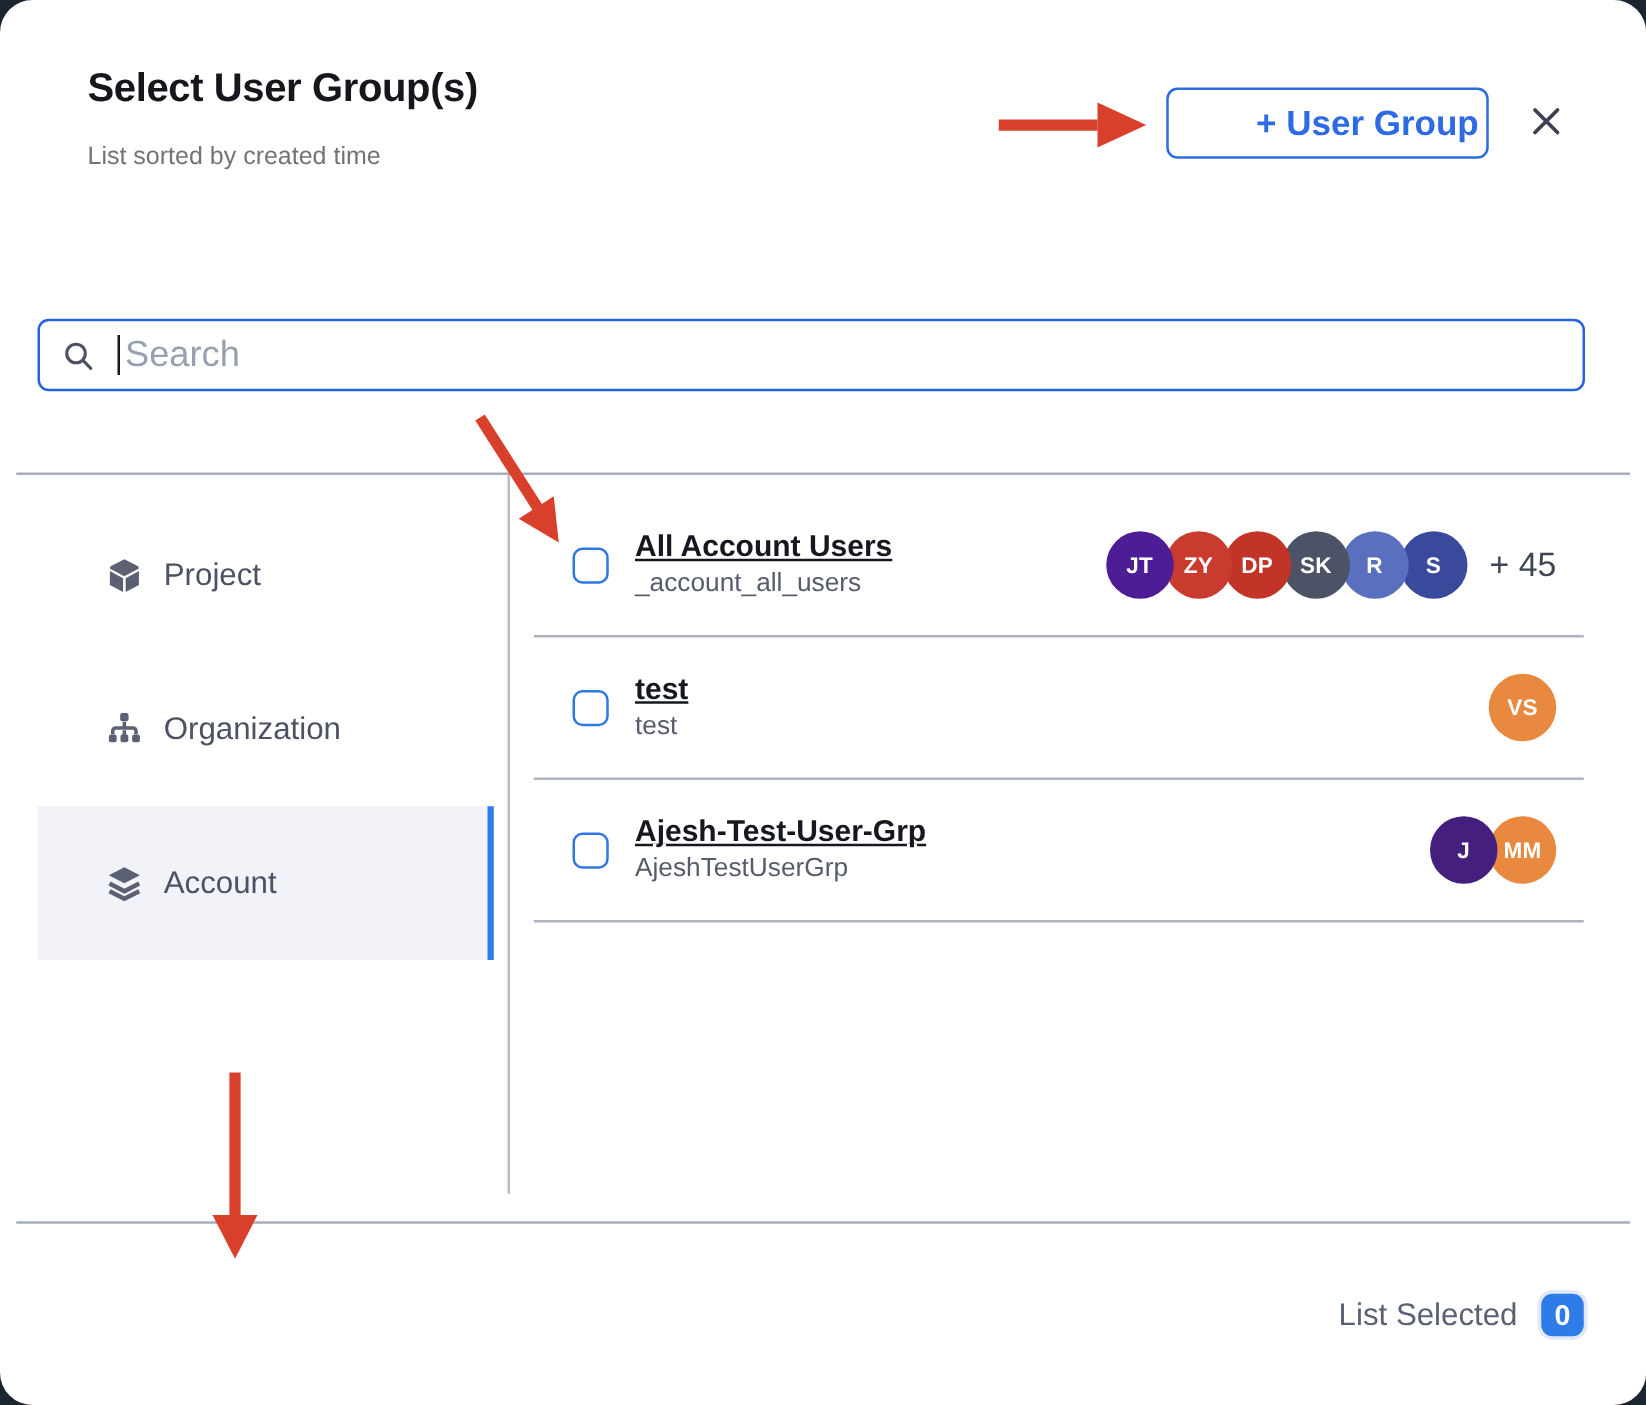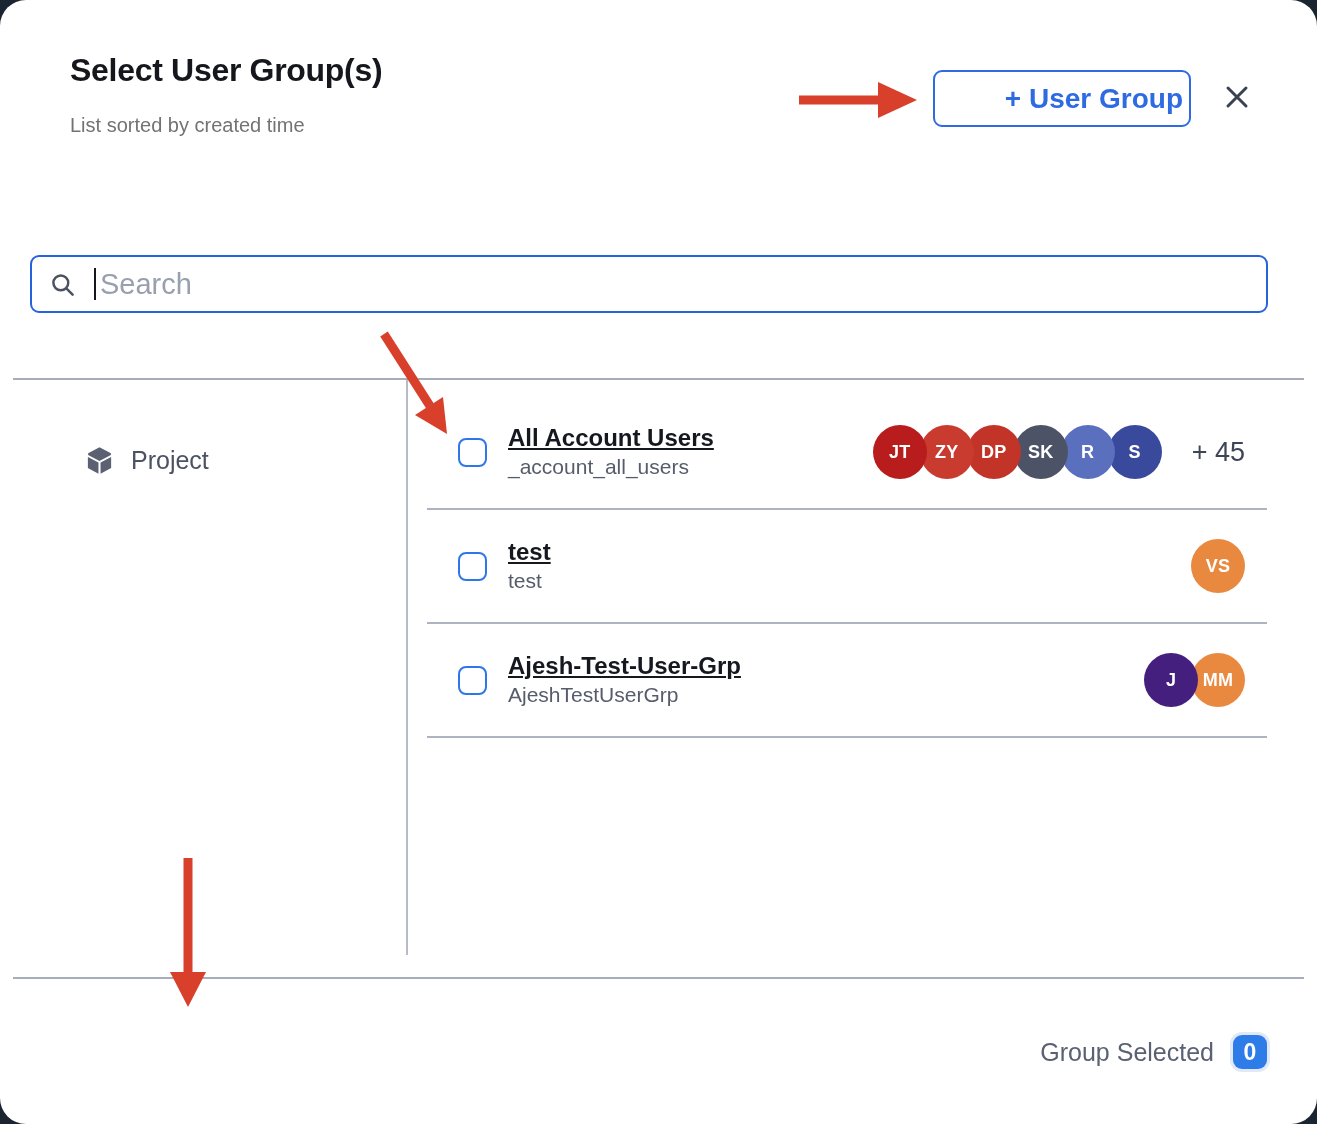--- a/index.html
+++ b/index.html
@@ -143,7 +143,7 @@
         <span class="gcode">_account_all_users</span>
       </div>
       <div class="avatars">
-          <span class="avatar" style="background: #b91c1c; z-index: 6;">JT</span>
+          <span class="avatar" style="background: #4c1d95; z-index: 6;">JT</span>
           <span class="avatar" style="background: rgb(201, 59, 46); z-index: 5;">ZY</span>
           <span class="avatar" style="background: rgb(194, 52, 39); z-index: 4;">DP</span>
           <span class="avatar" style="background: rgb(77, 83, 102); z-index: 3;">SK</span>

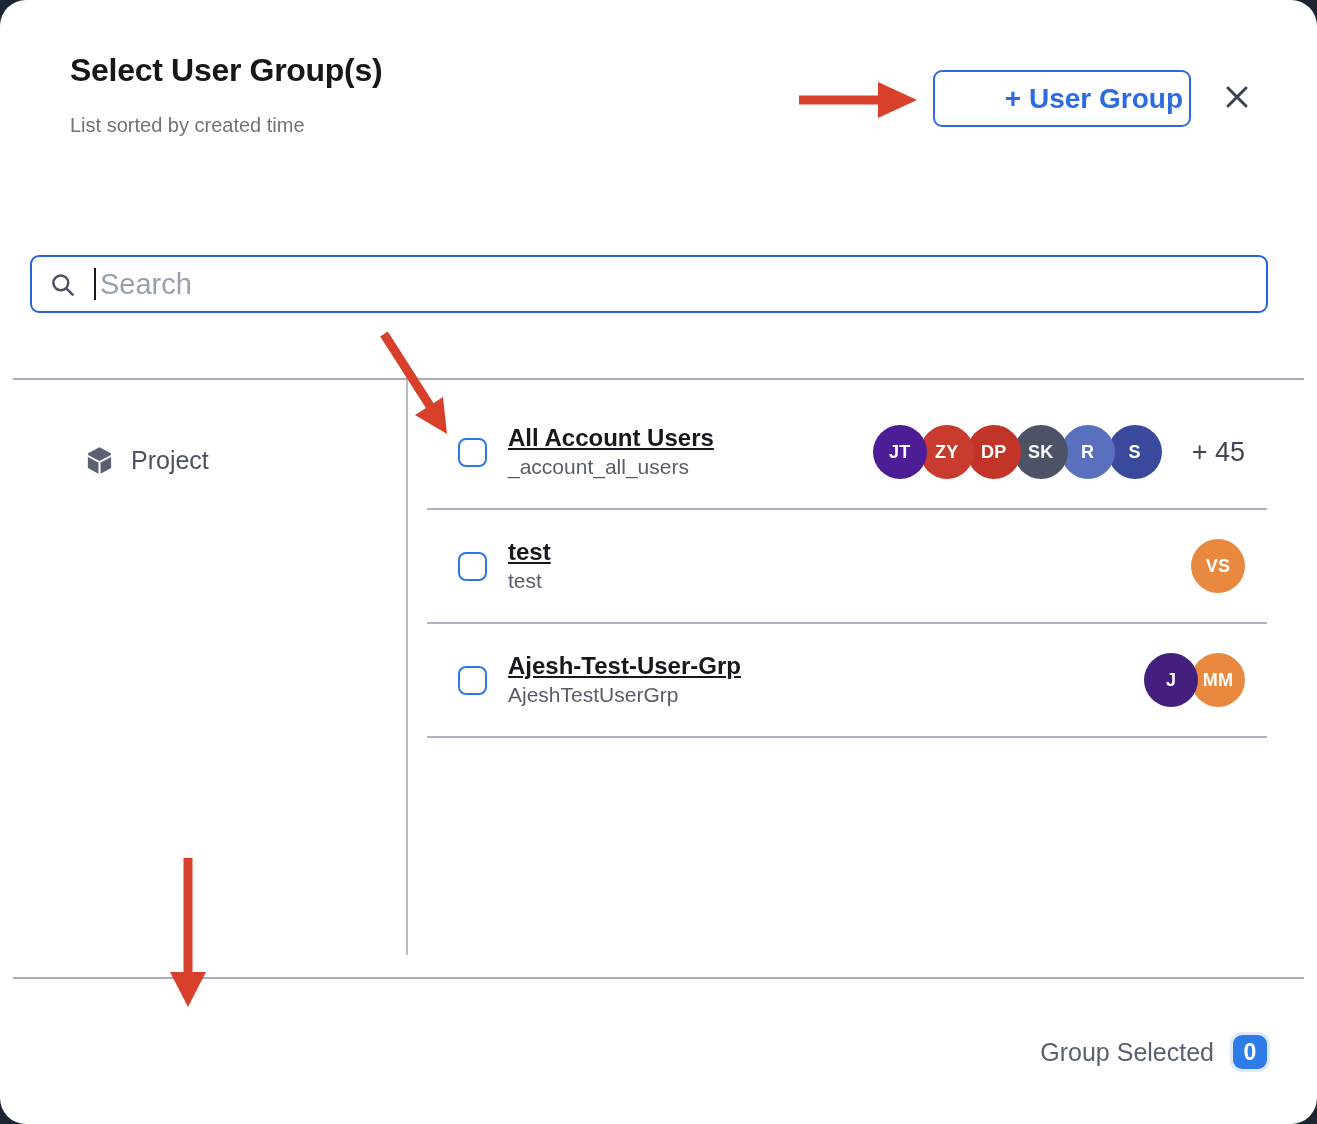--- a/index.html
+++ b/index.html
@@ -70,7 +70,7 @@
     letter-spacing:0.2px;
   }
   .avatar:first-child{margin-left:0;}
-  .overflow{font-size:27px;color:#3e4554;margin-left:30px;white-space:pre;}
+  .overflow{font-size:27px;color:#3e4554;margin-left:18px;white-space:pre;}
   .overflow:empty{display:none;margin-left:0;}
 
   

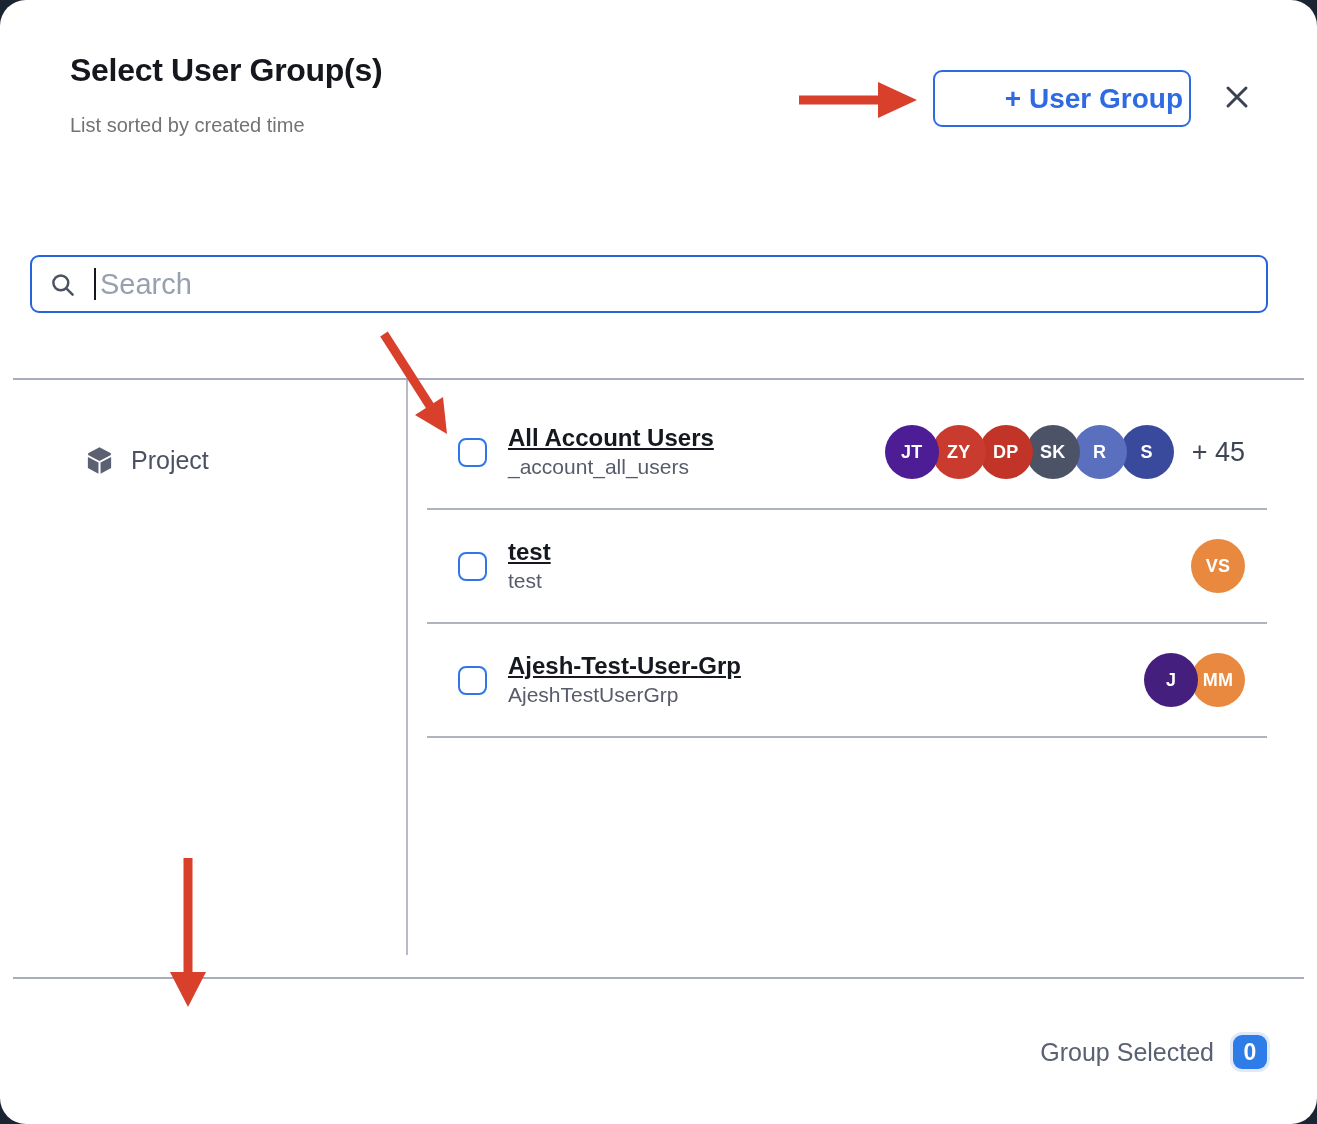--- a/index.html
+++ b/index.html
@@ -131,6 +131,20 @@
         </svg>
       </span>
       <span>Project</span>
+    </div>
+    <div class="tab">
+      <span class="ticon">
+        <svg viewBox="0 0 24 24" width="31" height="31">
+          <rect x="9.4" y="1.8" width="5.2" height="5.2" rx="1.3" fill="#5b6172"></rect>
+          <path d="M12 7.2v3.4" stroke="#5b6172" stroke-width="2.2" fill="none"></path>
+          <path d="M4.8 15v-2c0-1 .85-1.9 1.9-1.9h10.6c1.05 0 1.9.9 1.9 1.9v2" stroke="#5b6172" stroke-width="2.2" fill="none"></path>
+          <path d="M12 12.5v3" stroke="#5b6172" stroke-width="2.2" fill="none"></path>
+          <rect x="2.4" y="15.2" width="4.8" height="4.8" rx="1.2" fill="#5b6172"></rect>
+          <rect x="9.6" y="15.2" width="4.8" height="4.8" rx="1.2" fill="#5b6172"></rect>
+          <rect x="16.8" y="15.2" width="4.8" height="4.8" rx="1.2" fill="#5b6172"></rect>
+        </svg>
+      </span>
+      <span>Organization</span>
     </div>
   </div>
 

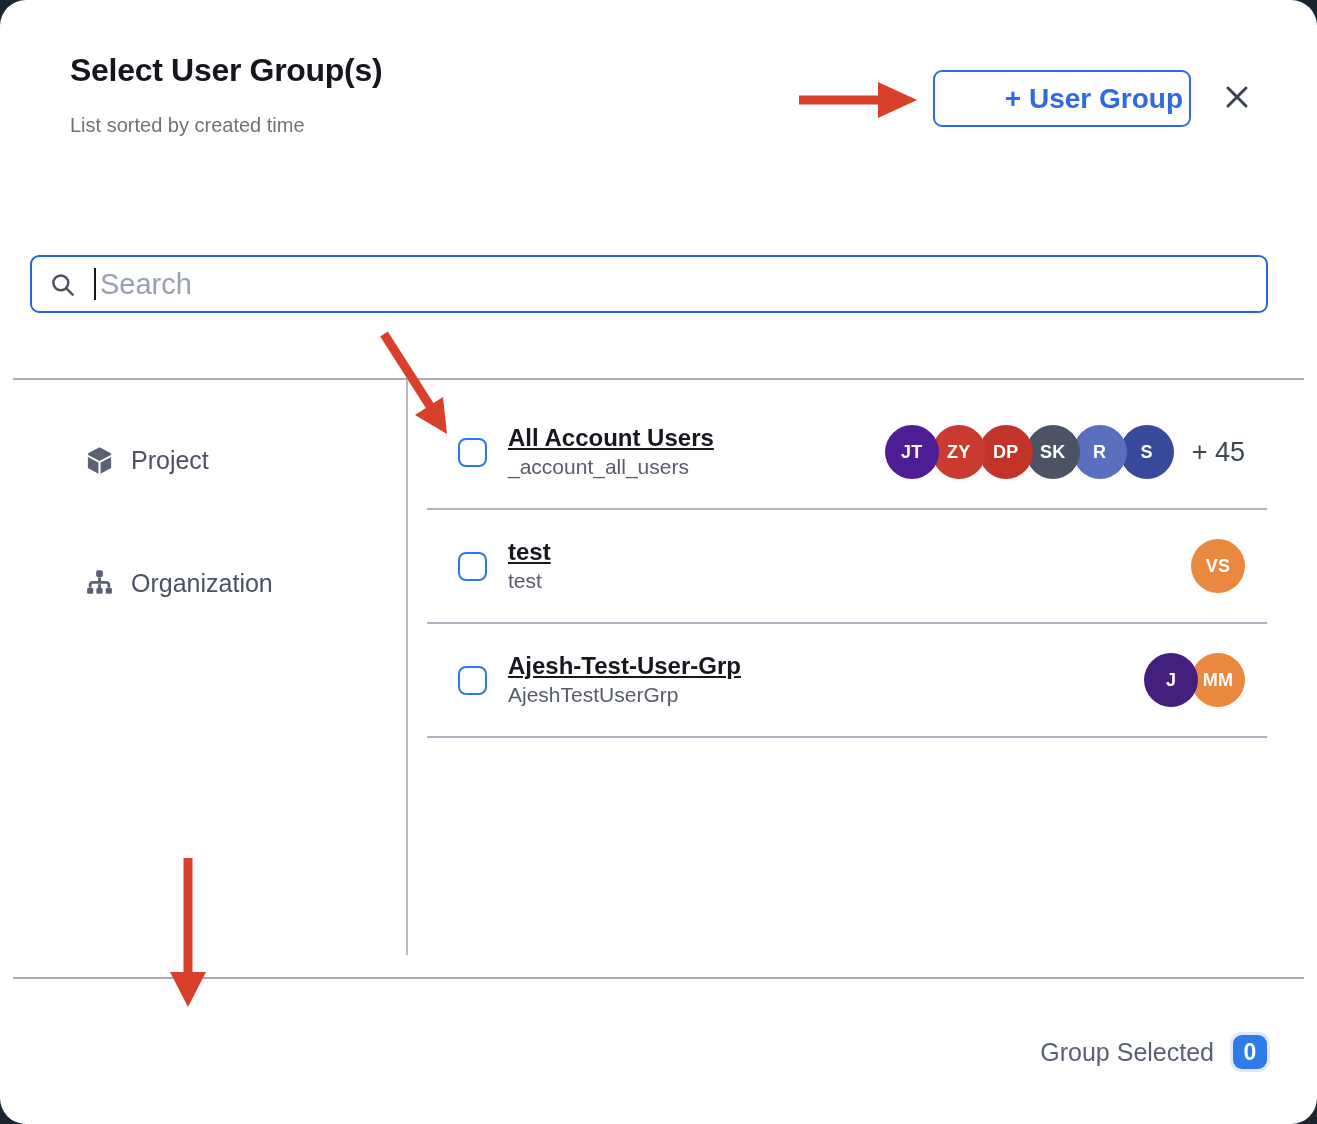--- a/index.html
+++ b/index.html
@@ -145,6 +145,16 @@
         </svg>
       </span>
       <span>Organization</span>
+    </div>
+    <div class="tab selected">
+      <span class="ticon">
+        <svg viewBox="0 0 24 24" width="31" height="31">
+          <path d="M12 2.2 21.6 7.1 12 12 2.4 7.1Z" fill="#5b6172"></path>
+          <path d="M2.8 12.3 12 17 21.2 12.3" stroke="#5b6172" stroke-width="2.8" fill="none" stroke-linejoin="round"></path>
+          <path d="M2.8 17 12 21.7 21.2 17" stroke="#5b6172" stroke-width="2.8" fill="none" stroke-linejoin="round"></path>
+        </svg>
+      </span>
+      <span>Account</span>
     </div>
   </div>
 

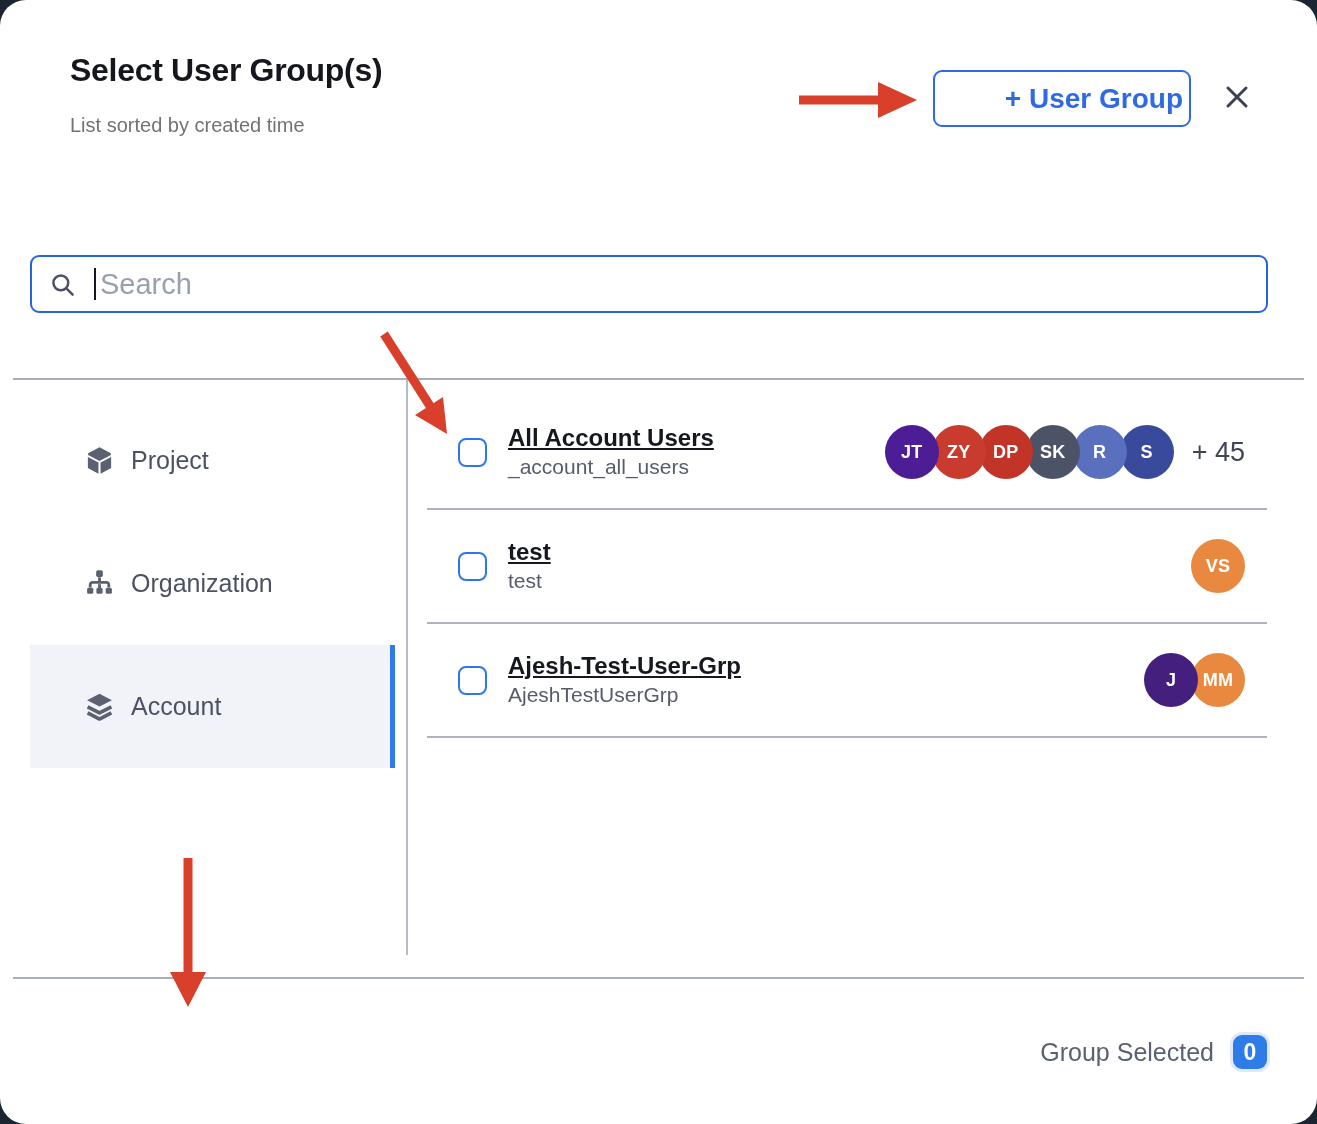--- a/index.html
+++ b/index.html
@@ -208,7 +208,7 @@
 
 
   <div class="total-wrap">
-    <span class="total-label">Group Selected</span>
+    <span class="total-label">List Selected</span>
     <span class="total-badge">0</span>
   </div>
 

